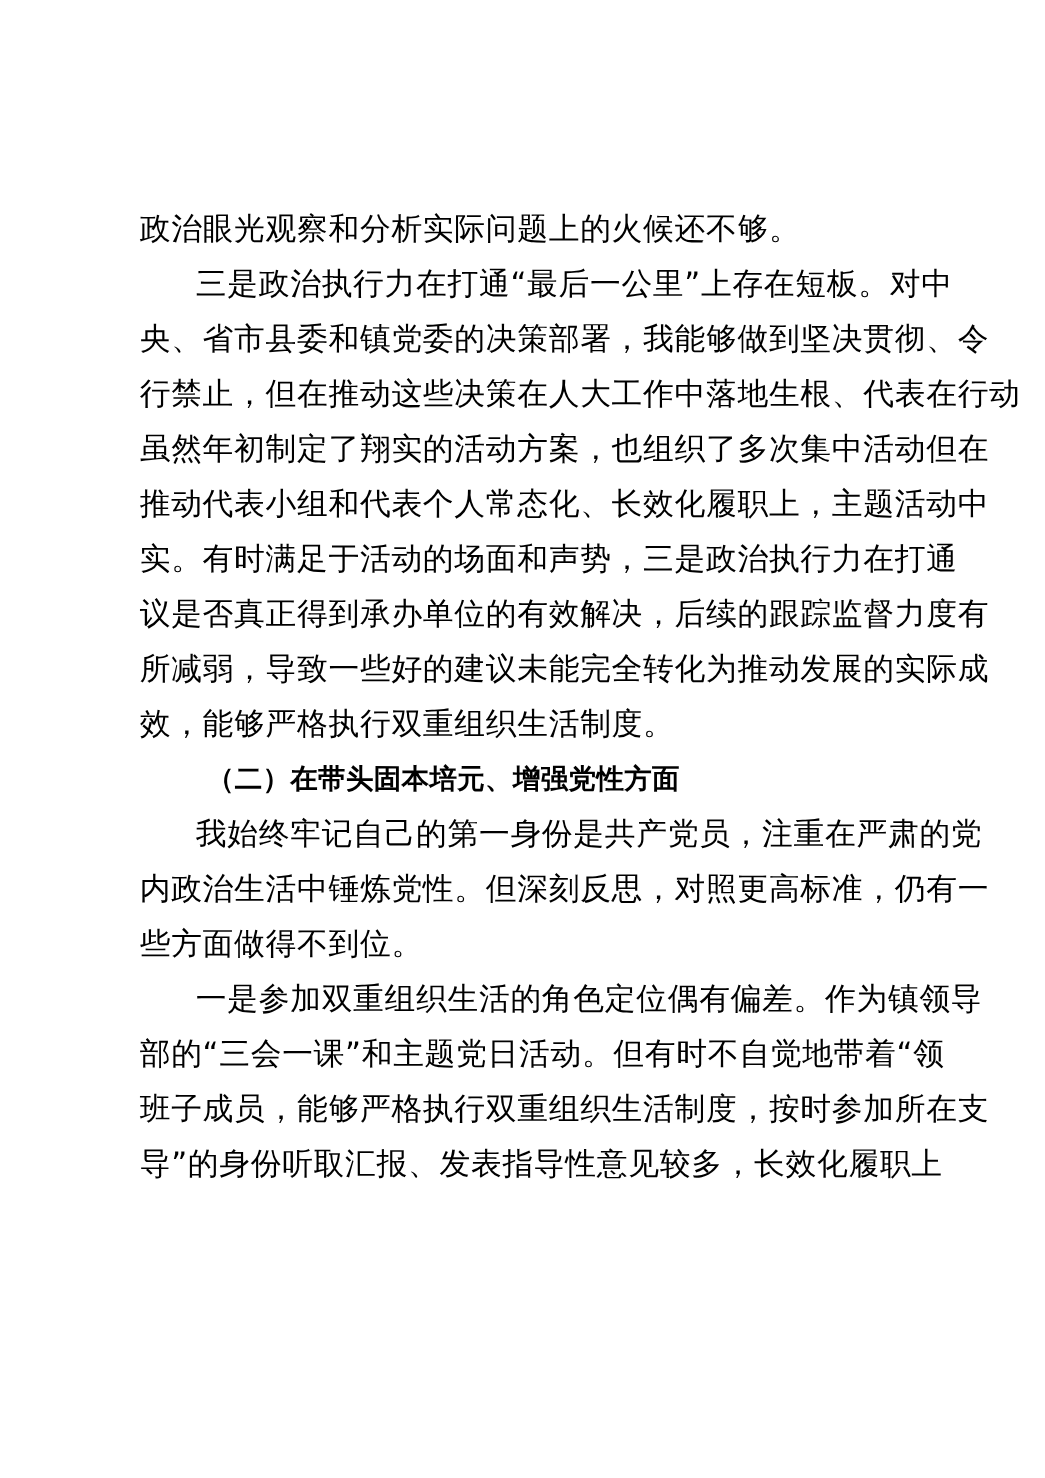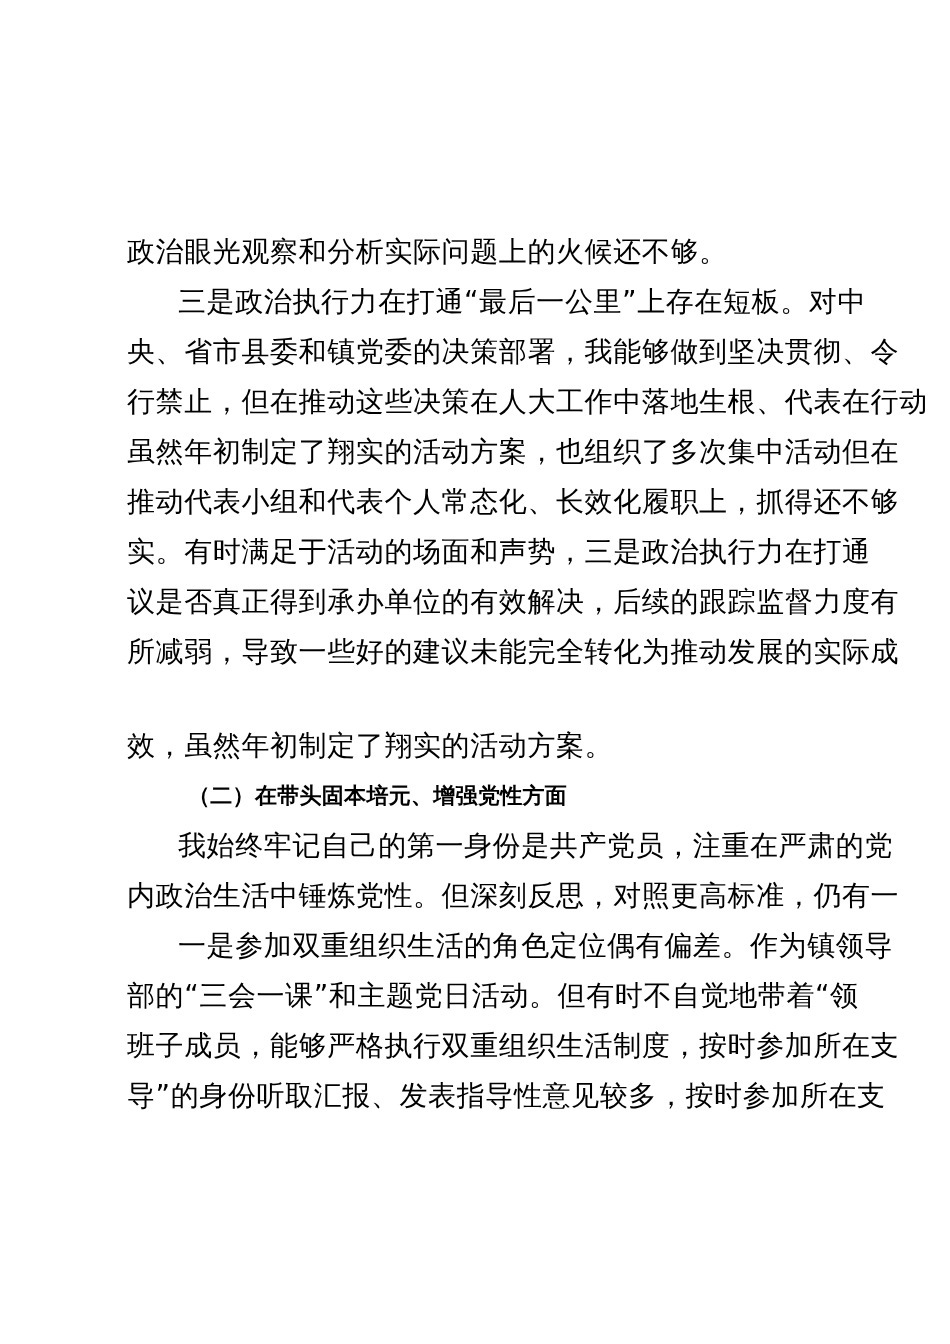--- a/index.html
+++ b/index.html
@@ -33,7 +33,6 @@
     }
     .line.last {
       text-align-last: left;
-      margin-top: 44px;
     }
     .line.indent {
       padding-left: 51px;

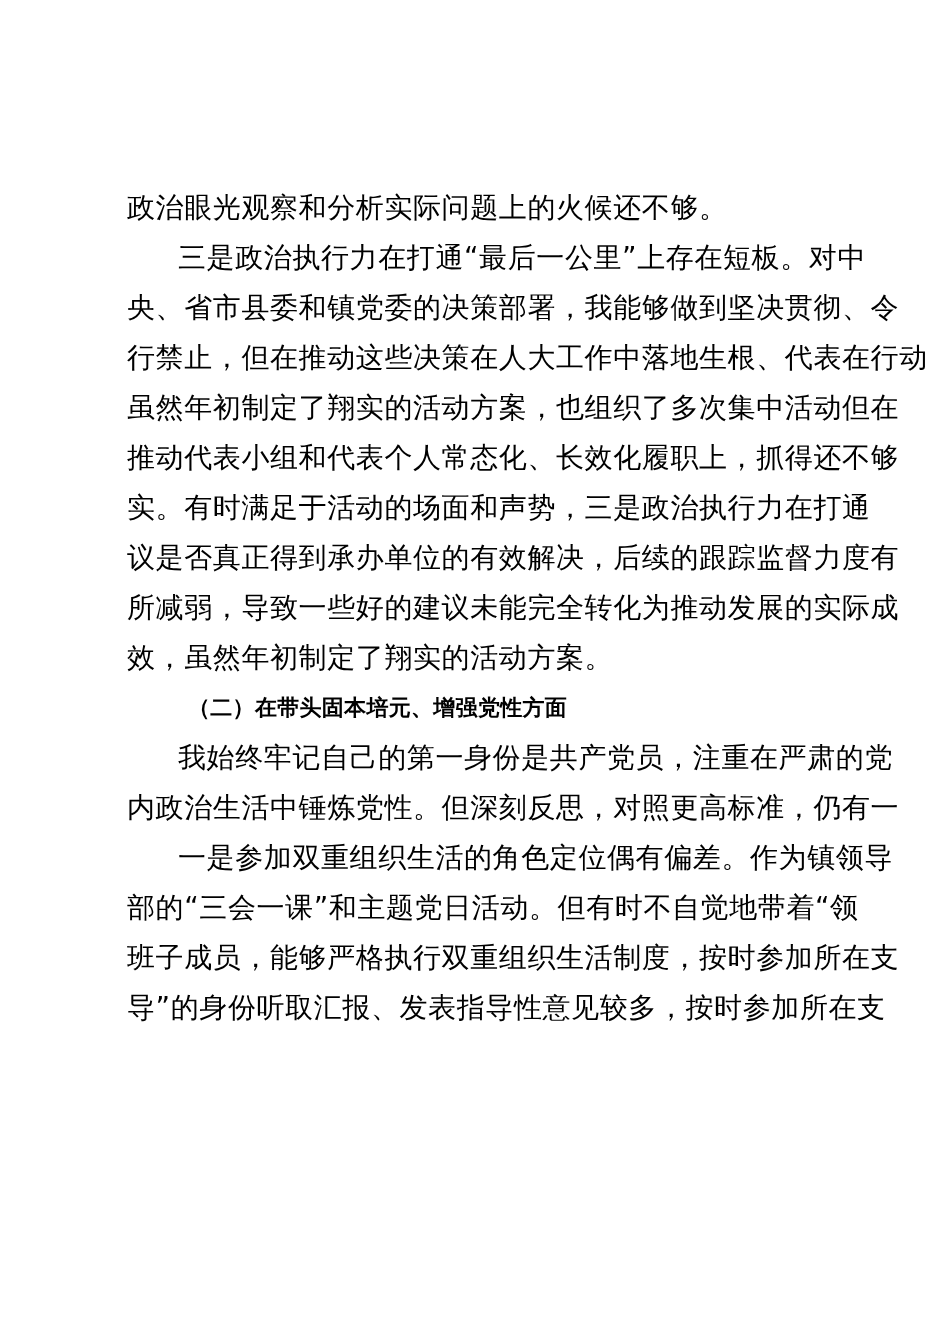--- a/index.html
+++ b/index.html
@@ -58,7 +58,7 @@
   <div class="line">央、省市县委和镇党委的决策部署，我能够做到坚决贯彻、令</div>
   <div class="line">行禁止，但在推动这些决策在人大工作中落地生根、代表在行动</div>
   <div class="line">虽然年初制定了翔实的活动方案，也组织了多次集中活动但在</div>
-  <div class="line">推动代表小组和代表个人常态化、长效化履职上，抓得还不够</div>
+  <div class="line">推动代表小组和代表个人常态化、长效化履职上，主题活动中</div>
   <div class="line">实。有时满足于活动的场面和声势，三是政治执行力在打通</div>
   <div class="line">议是否真正得到承办单位的有效解决，后续的跟踪监督力度有</div>
   <div class="line">所减弱，导致一些好的建议未能完全转化为推动发展的实际成</div>

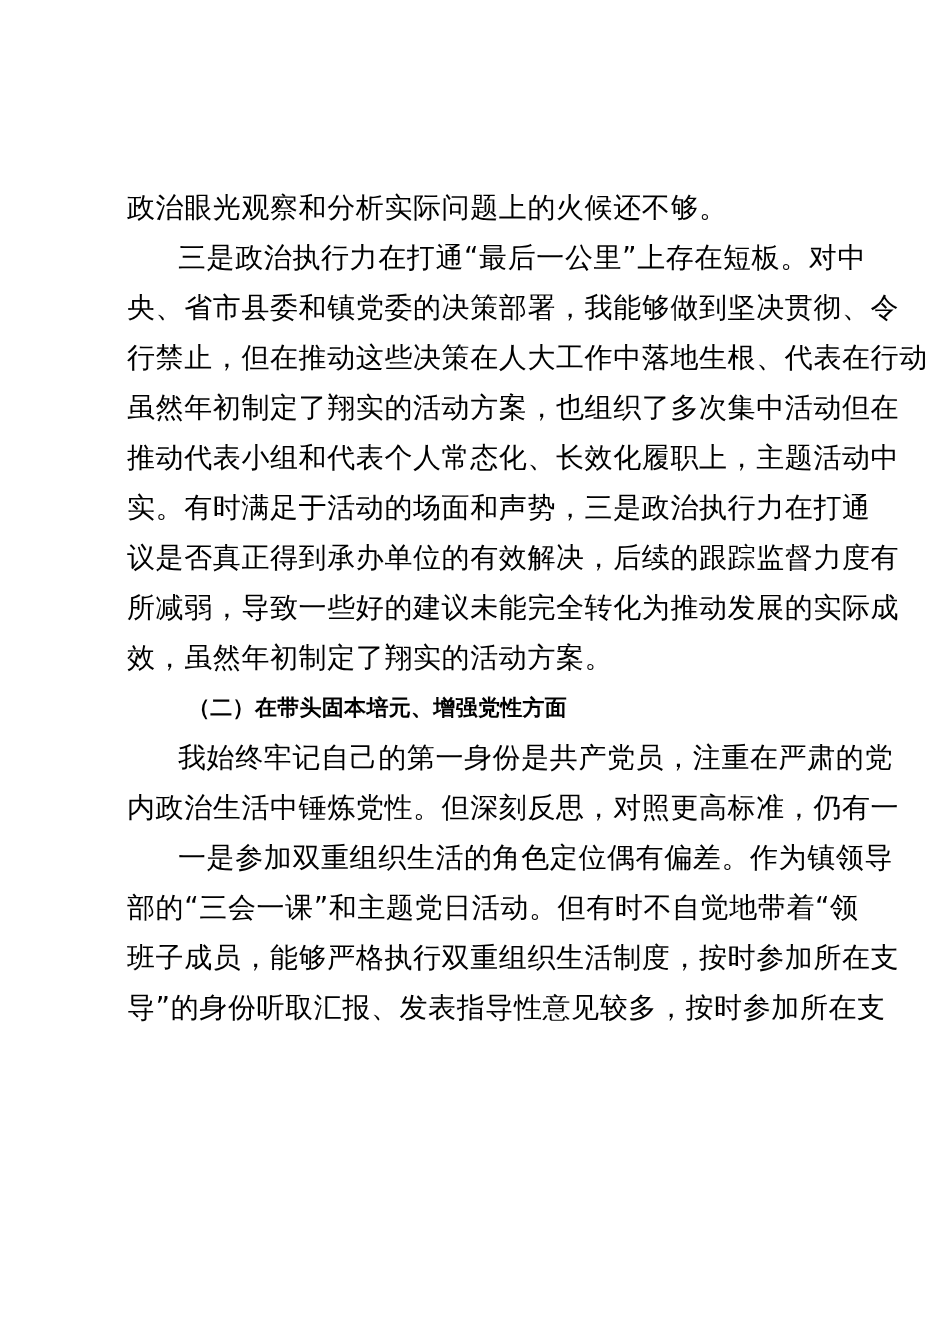--- a/index.html
+++ b/index.html
@@ -62,7 +62,7 @@
   <div class="line">实。有时满足于活动的场面和声势，三是政治执行力在打通</div>
   <div class="line">议是否真正得到承办单位的有效解决，后续的跟踪监督力度有</div>
   <div class="line">所减弱，导致一些好的建议未能完全转化为推动发展的实际成</div>
-  <div class="line last">效，虽然年初制定了翔实的活动方案。</div>
+  <div class="line last">效，能够严格执行双重组织生活制度。</div>
 
   <div class="heading">（二）在带头固本培元、增强党性方面</div>
 

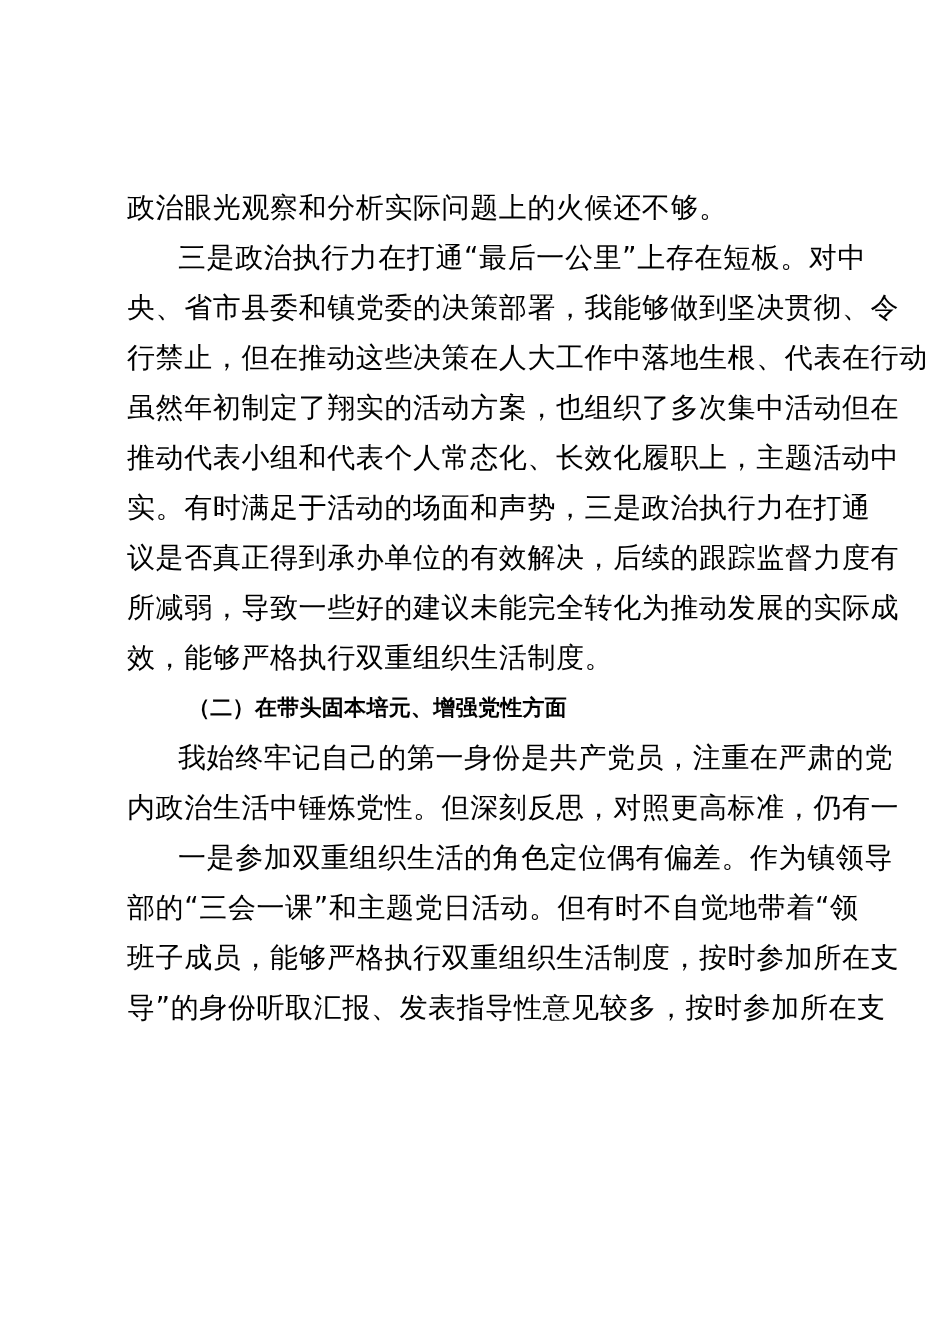--- a/index.html
+++ b/index.html
@@ -40,7 +40,7 @@
     .heading {
       height: 50px;
       line-height: 50px;
-      font-size: 22px;
+      font-size: 25px;
       font-weight: bold;
       white-space: nowrap;
       padding-left: 61px;

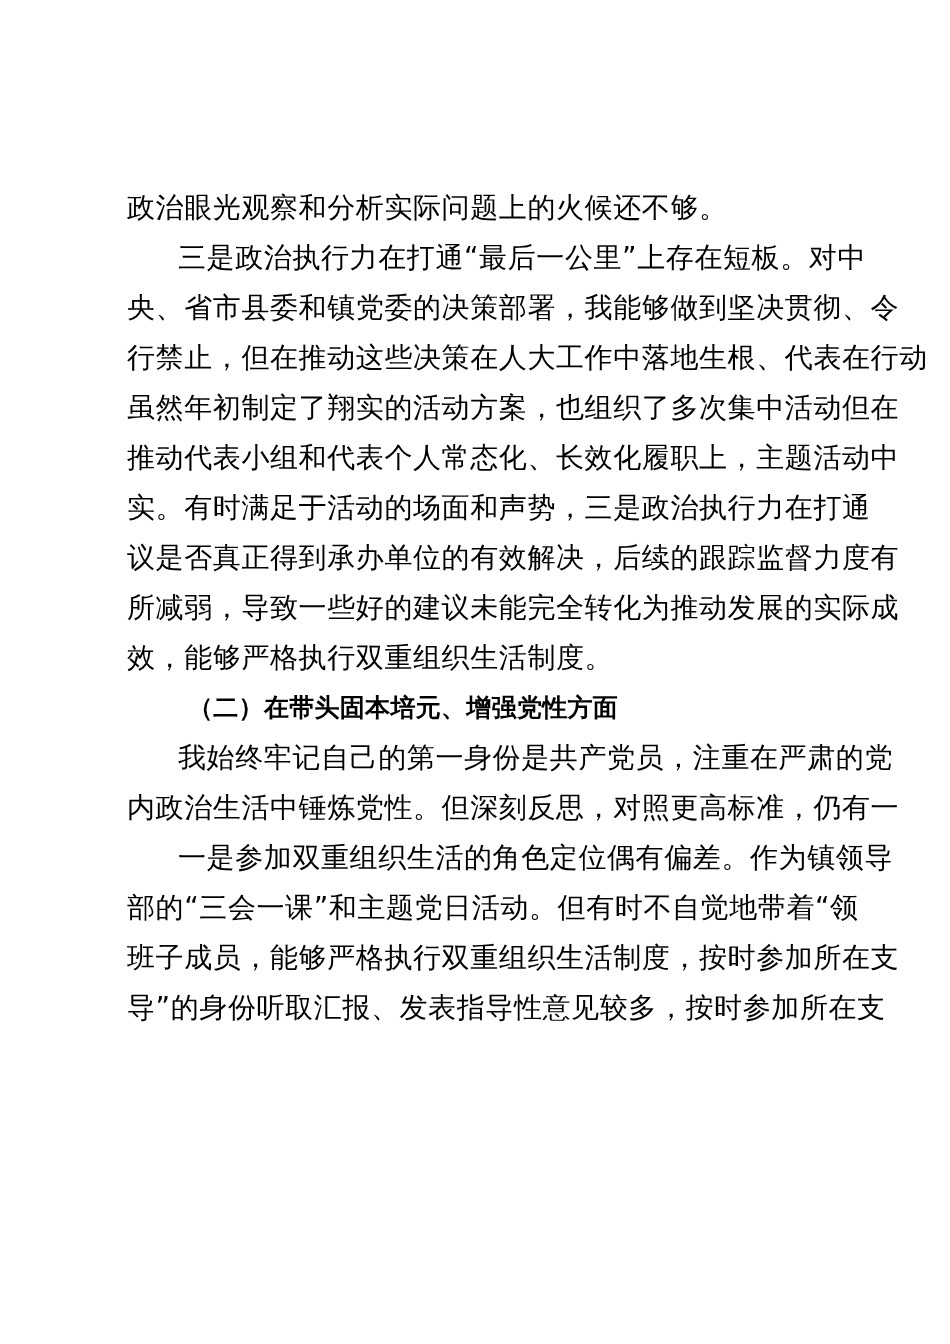--- a/index.html
+++ b/index.html
@@ -68,6 +68,7 @@
 
   <div class="line indent">我始终牢记自己的第一身份是共产党员，注重在严肃的党</div>
   <div class="line">内政治生活中锤炼党性。但深刻反思，对照更高标准，仍有一</div>
+  <div class="line last">些方面做得不到位。</div>
 
   <div class="line indent">一是参加双重组织生活的角色定位偶有偏差。作为镇领导</div>
   <div class="line">部的“三会一课”和主题党日活动。但有时不自觉地带着“领</div>

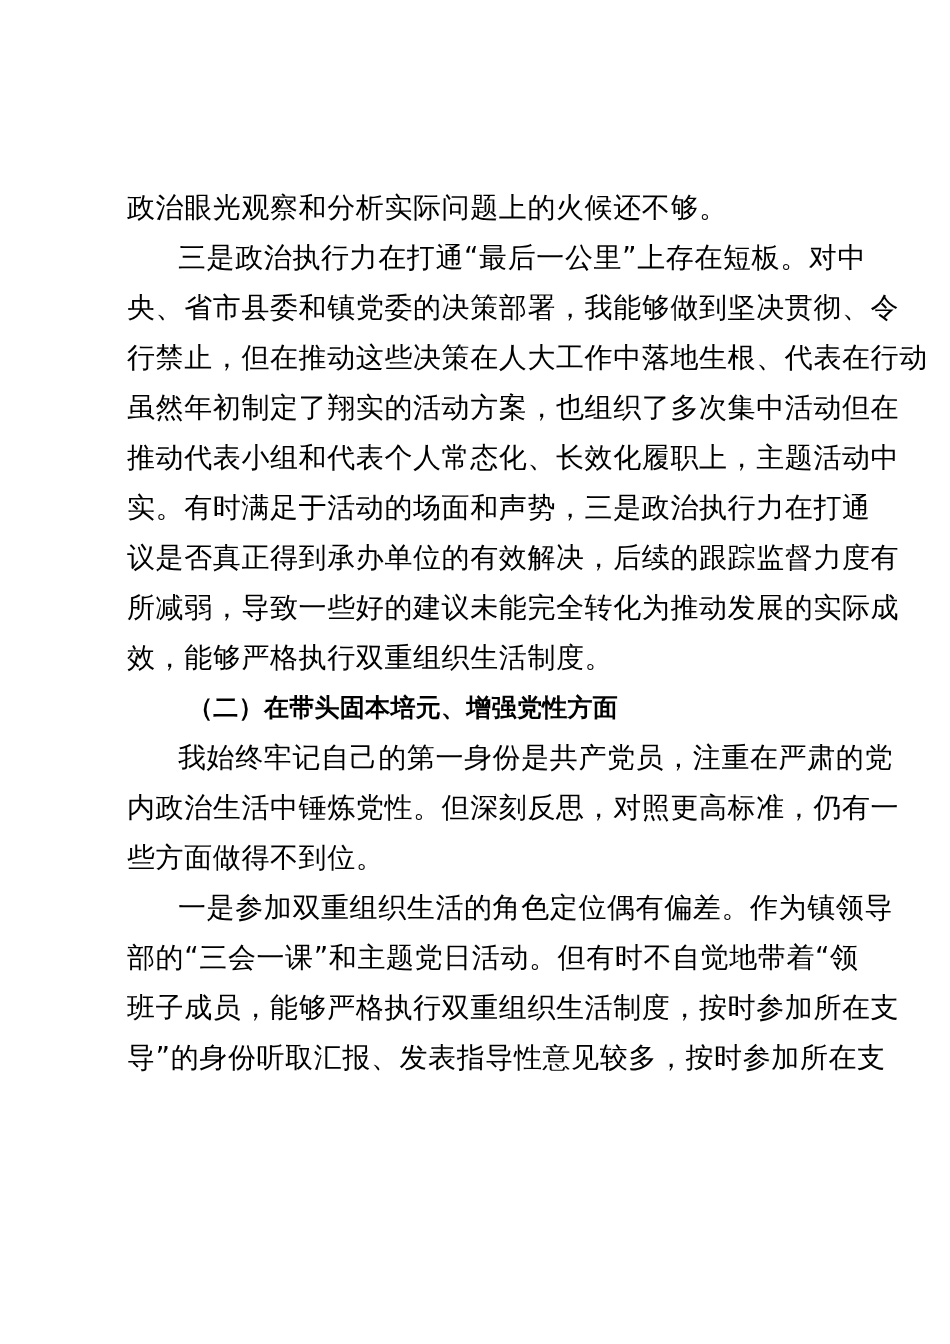--- a/index.html
+++ b/index.html
@@ -73,7 +73,7 @@
   <div class="line indent">一是参加双重组织生活的角色定位偶有偏差。作为镇领导</div>
   <div class="line">部的“三会一课”和主题党日活动。但有时不自觉地带着“领</div>
   <div class="line">班子成员，能够严格执行双重组织生活制度，按时参加所在支</div>
-  <div class="line">导”的身份听取汇报、发表指导性意见较多，按时参加所在支</div>
+  <div class="line">导”的身份听取汇报、发表指导性意见较多，长效化履职上</div>
 </div>
 
 </body></html>

